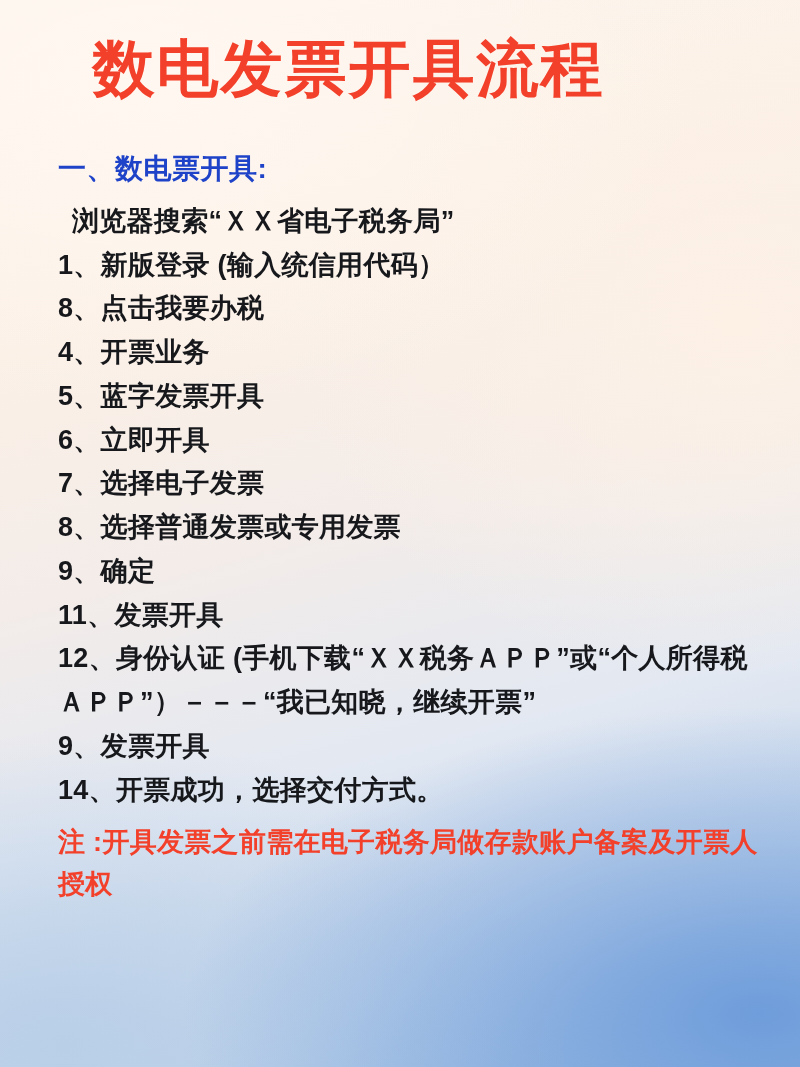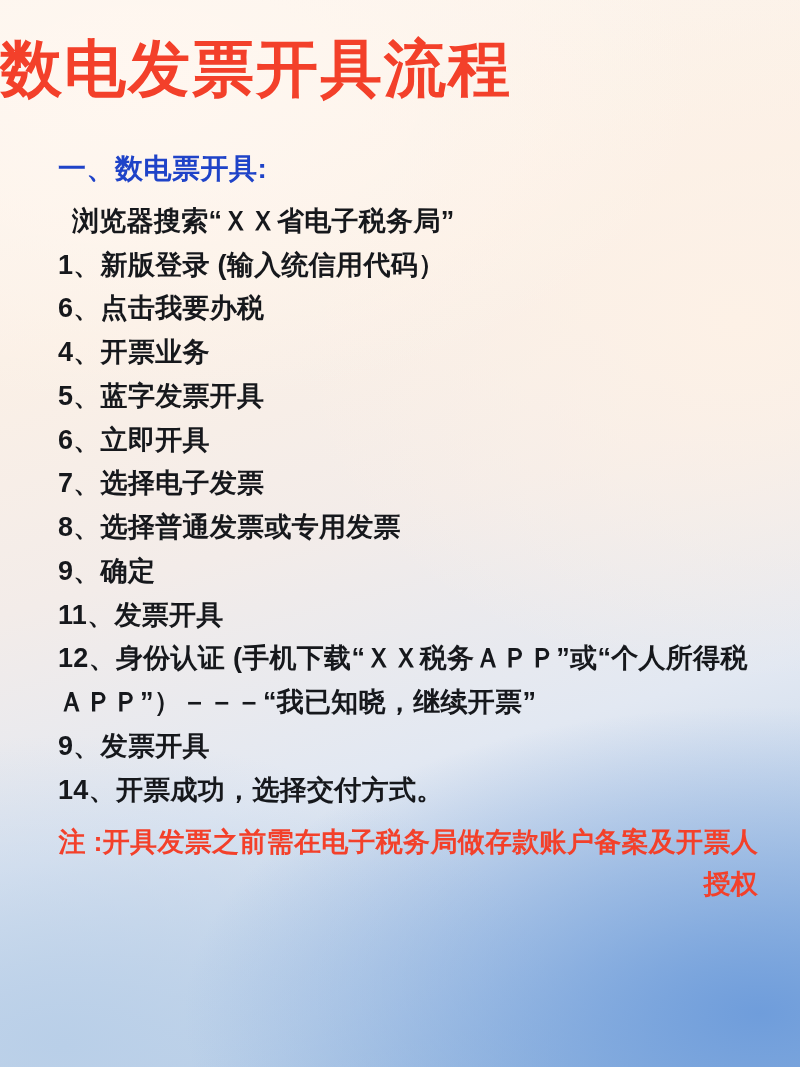--- a/index.html
+++ b/index.html
@@ -29,6 +29,7 @@
     top: 34px;
     left: 0;
     width: 697px;
+    text-align: center;
     font-size: 62px;
     line-height: 1.12;
     font-weight: 700;

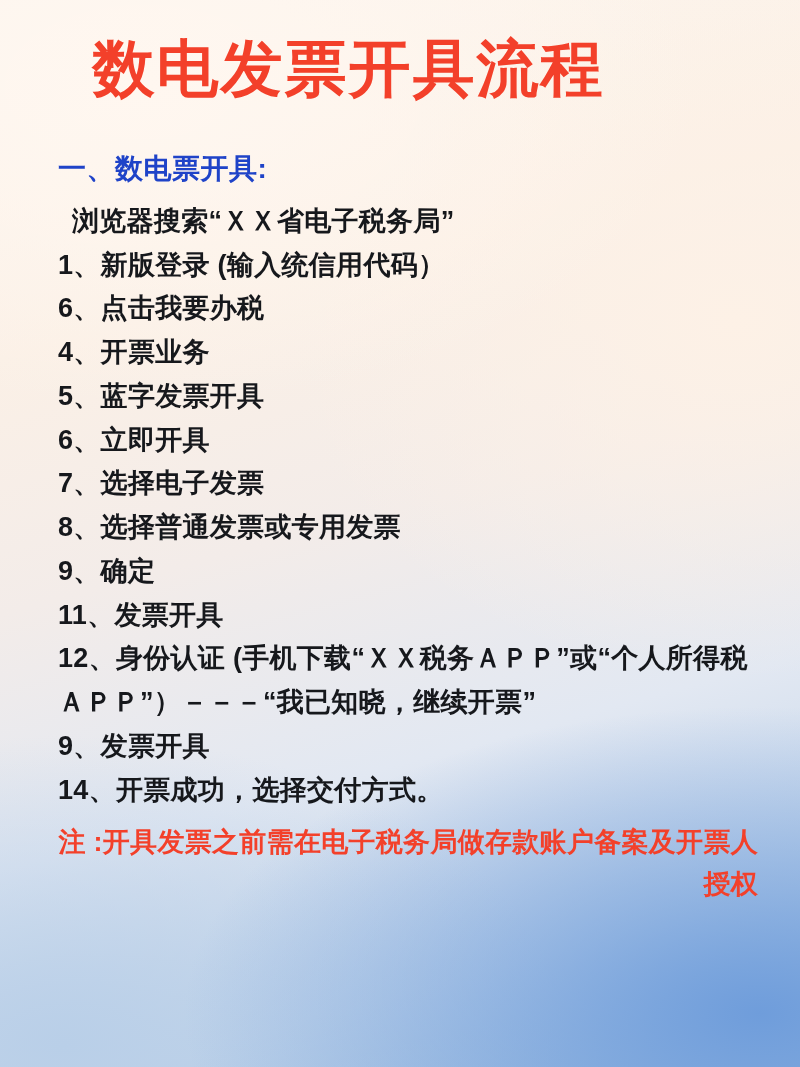--- a/index.html
+++ b/index.html
@@ -87,7 +87,7 @@
     <div class="line indent">浏览器搜索“ＸＸ省电子税务局”</div>
 
     <div class="line">1、新版登录 (输入统信用代码）</div>
-    <div class="line">6、点击我要办税</div>
+    <div class="line">8、点击我要办税</div>
     <div class="line">4、开票业务</div>
     <div class="line">5、蓝字发票开具</div>
     <div class="line">6、立即开具</div>

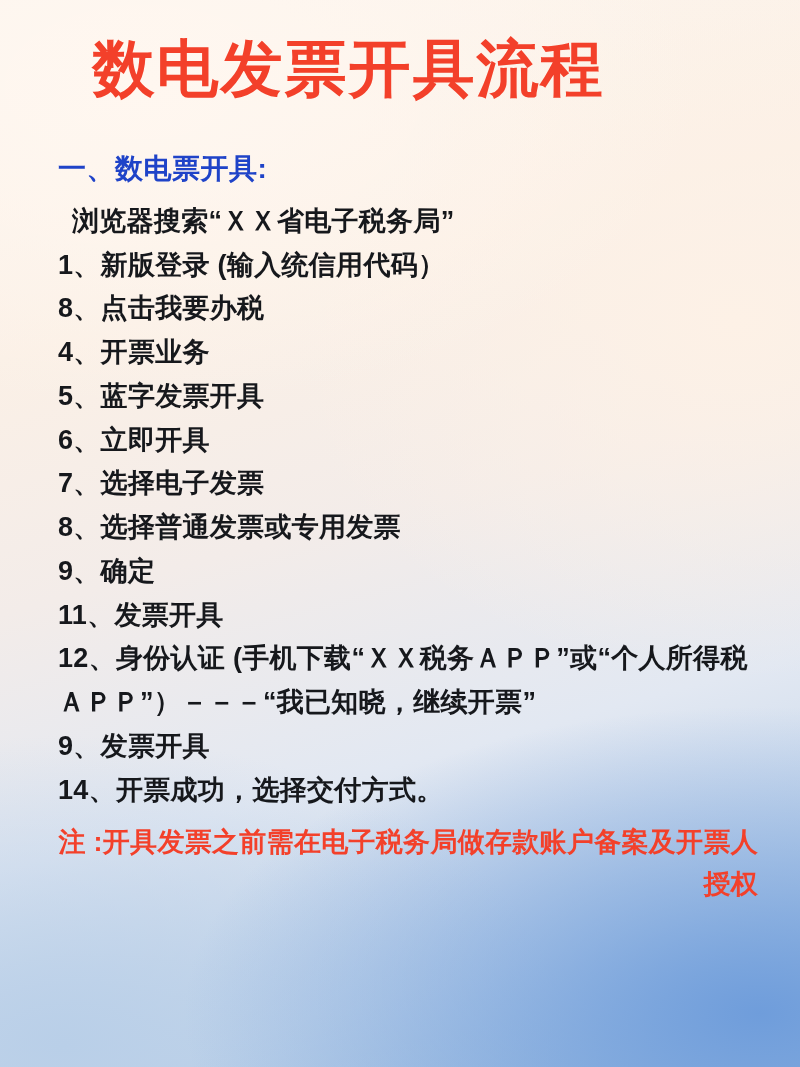--- a/index.html
+++ b/index.html
@@ -70,7 +70,6 @@
     letter-spacing: 0.3px;
     margin-top: 10px;
     white-space: pre-wrap;
-    text-align: right;
   }
 </style>
 </head>

